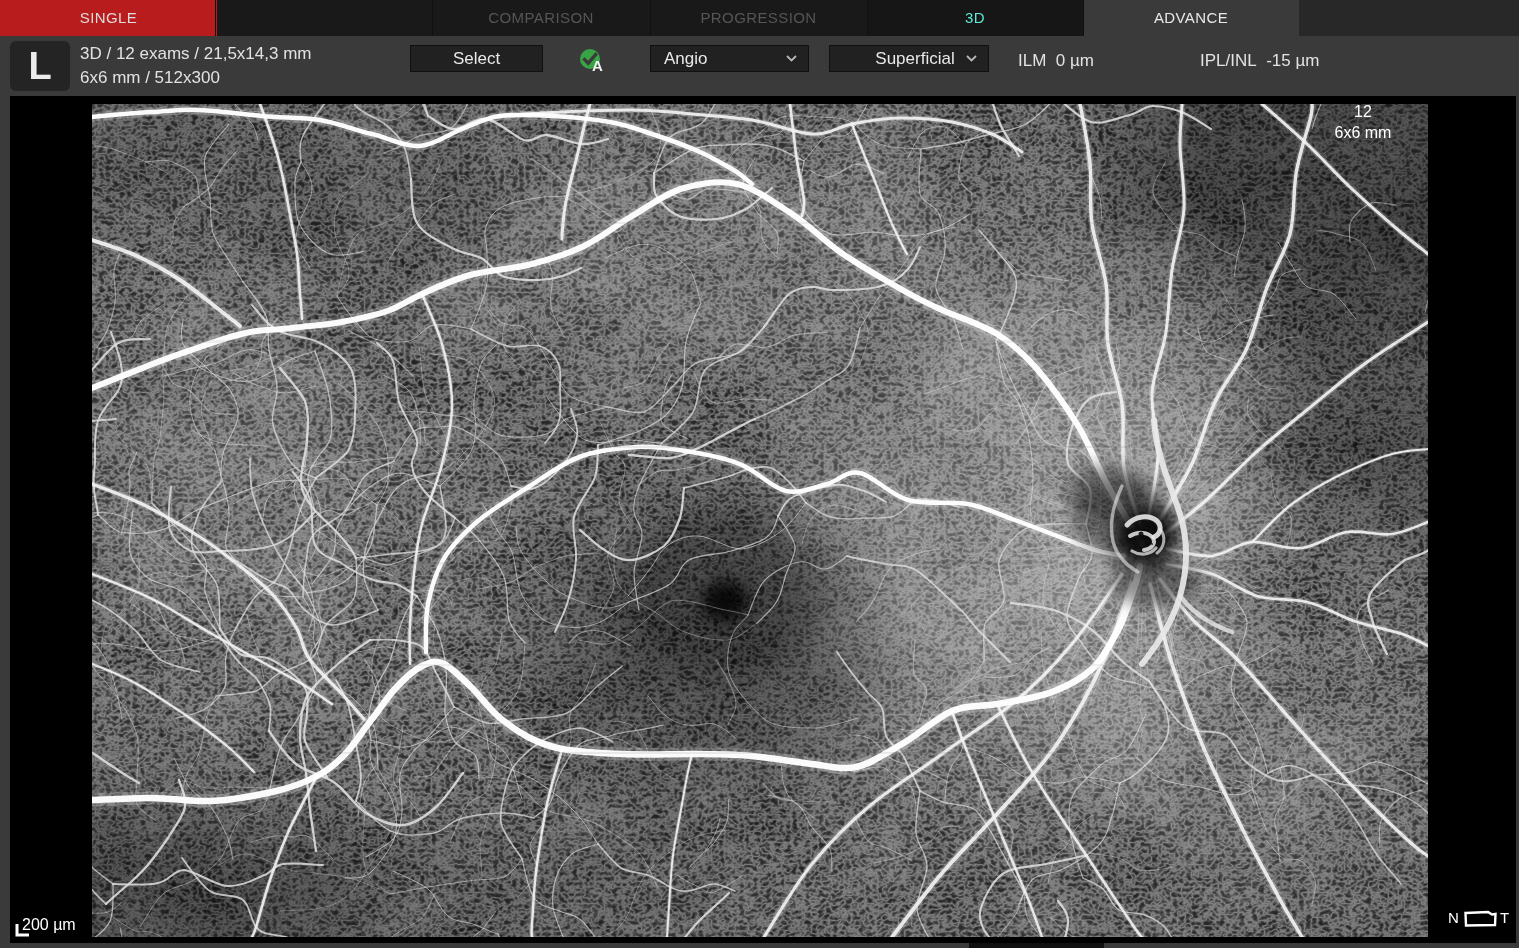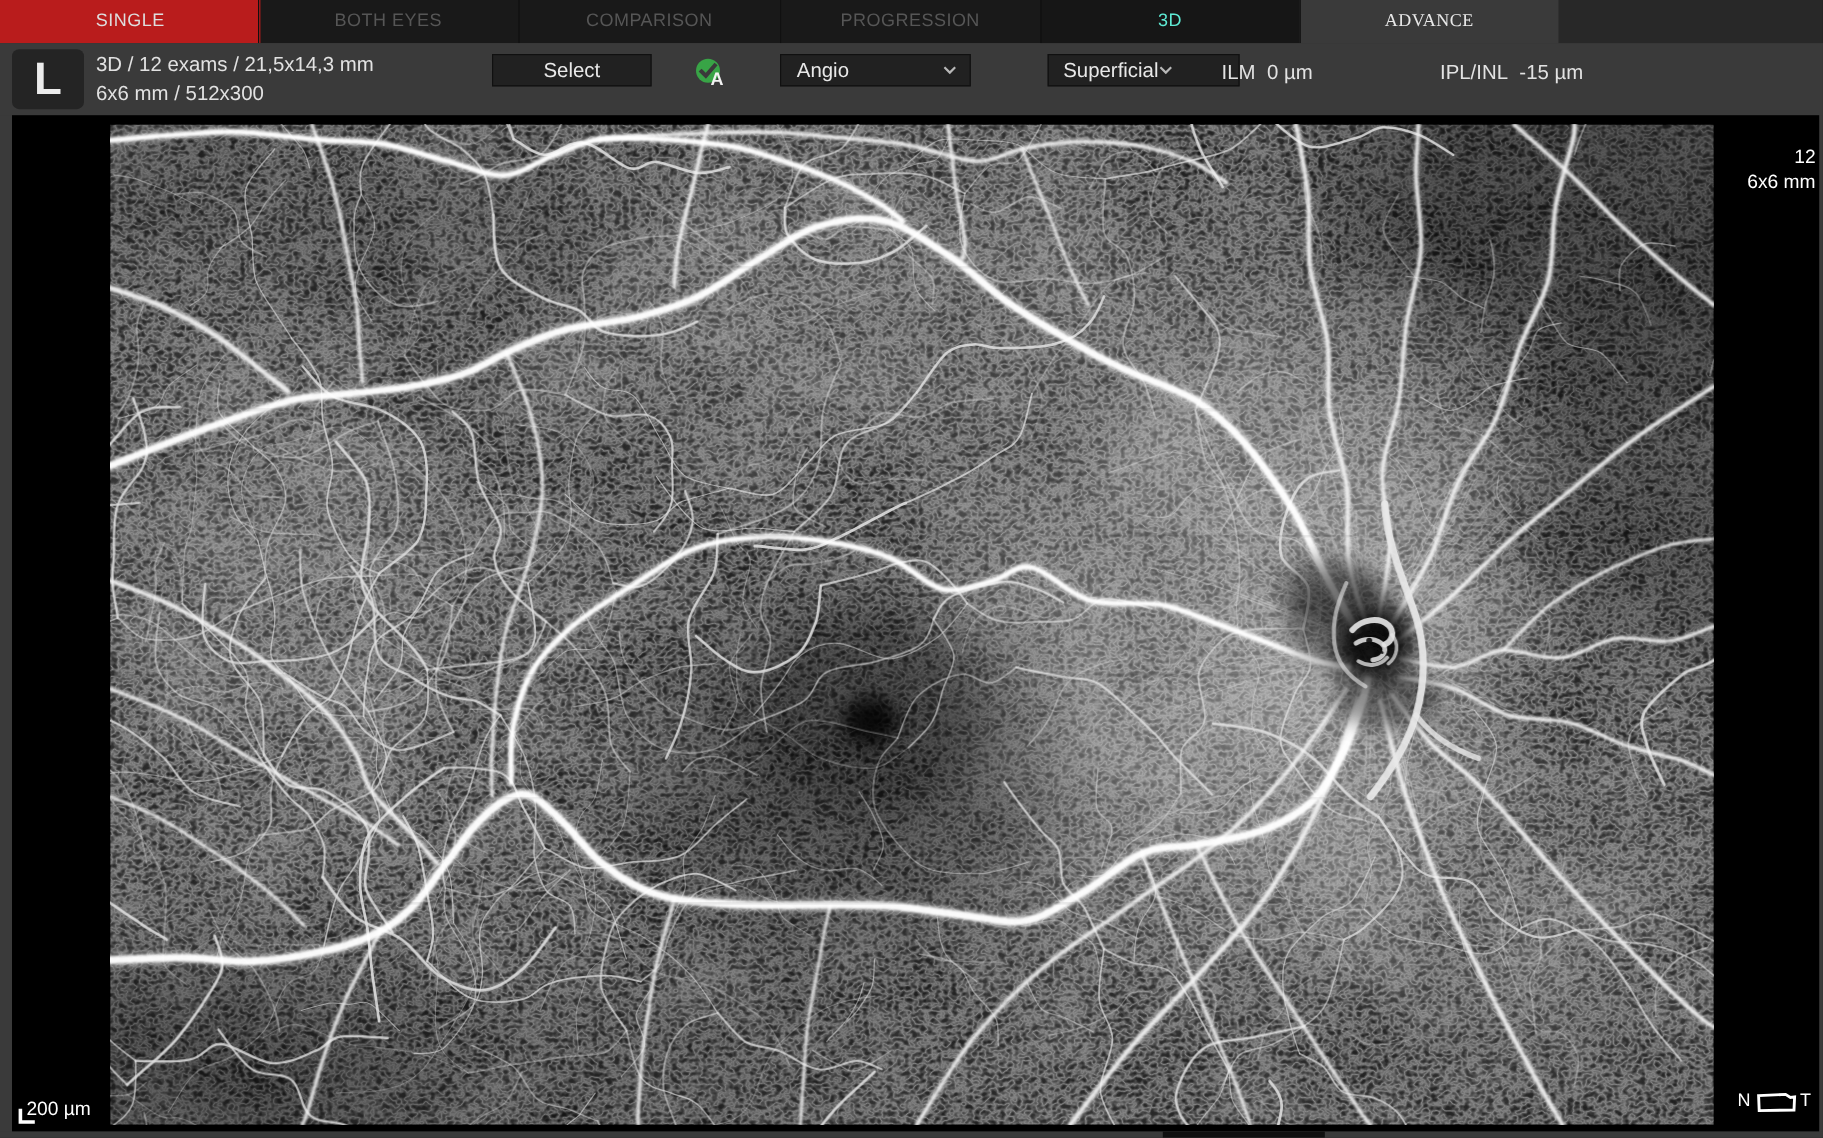--- a/index.html
+++ b/index.html
@@ -23,7 +23,6 @@
 <body>
   <div id="tabbar">
     <div class="tab" style="left:0; color:#dedede; background:#b91c1c;">SINGLE</div>
-    <div class="tab" style="left:215px;">BOTH EYES</div>
     <div class="tab" style="left:432px; width:218px;">COMPARISON</div>
     <div class="tab" style="left:650px;">PROGRESSION</div>
     <div class="tab" style="left:867px; width:216px; color:#5eead4; background:#161616;">3D</div>

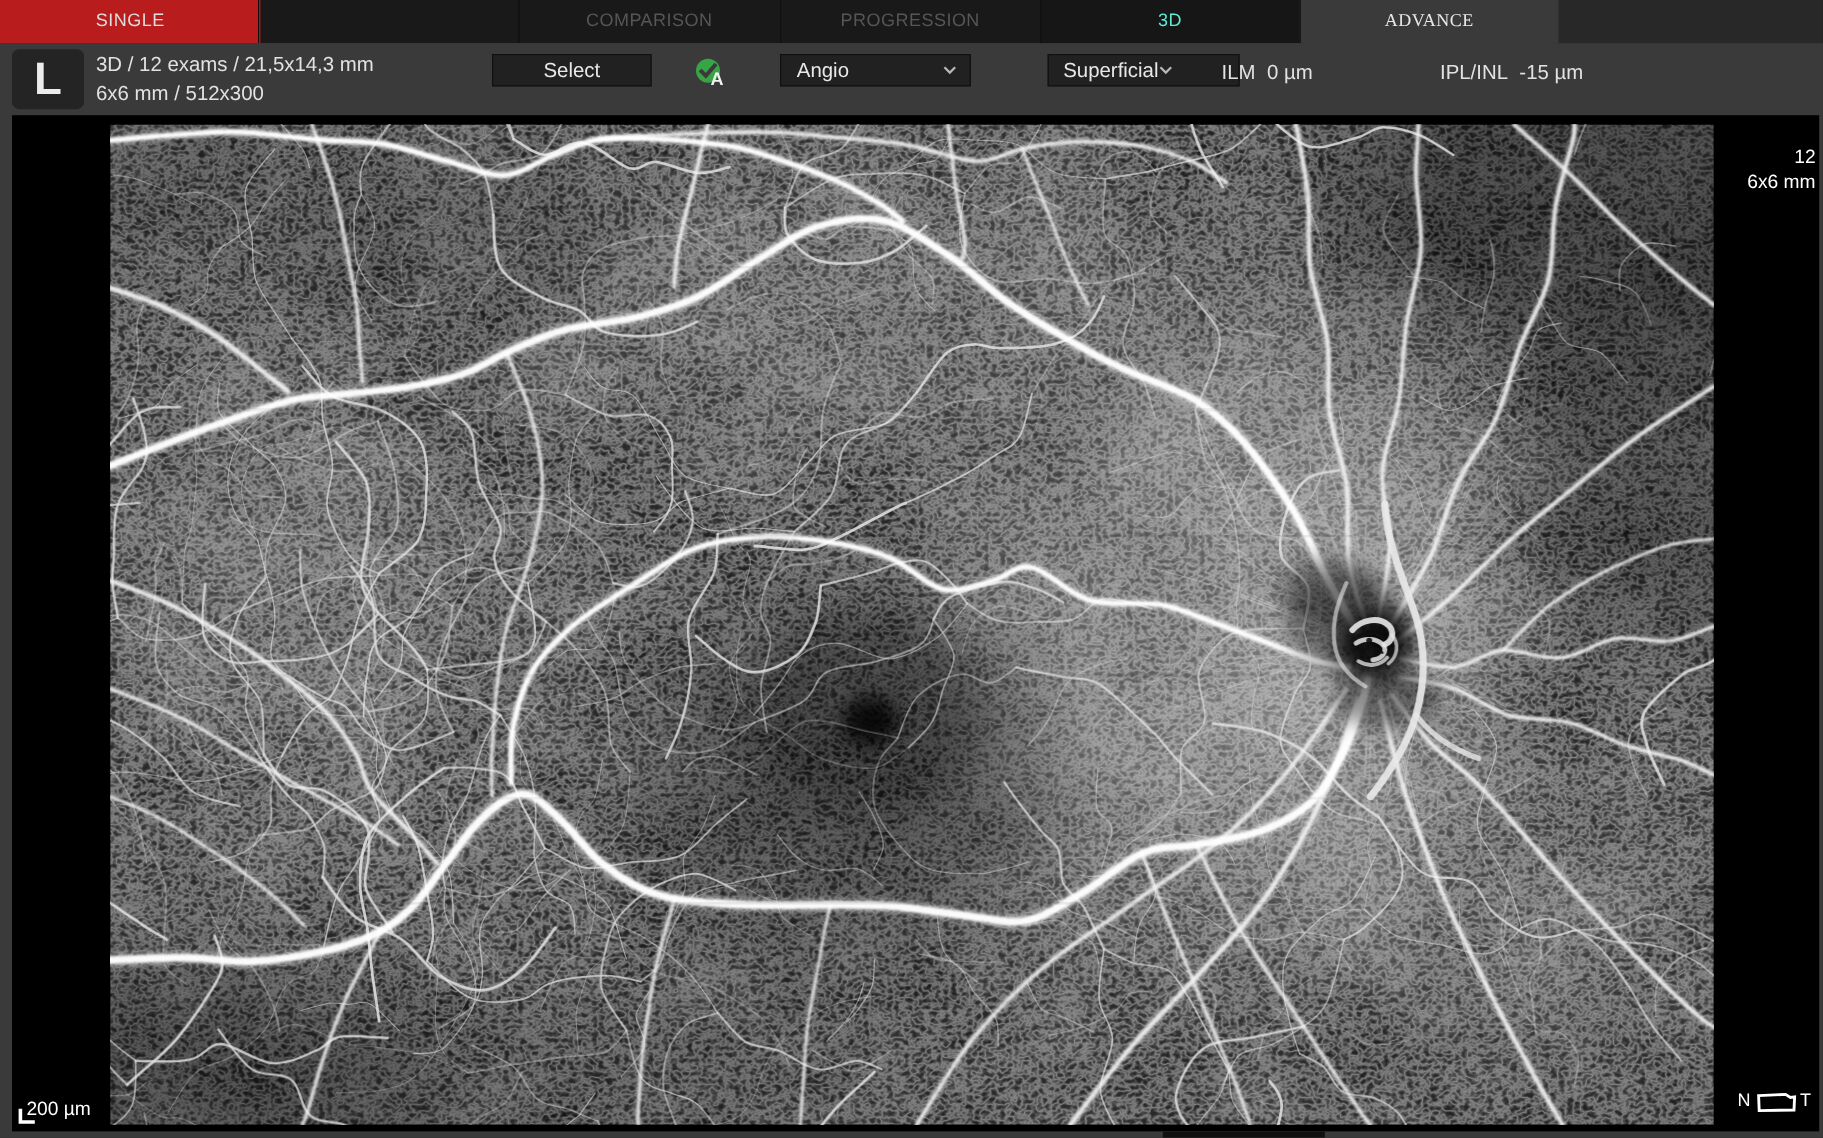--- a/index.html
+++ b/index.html
@@ -26,7 +26,7 @@
     <div class="tab" style="left:432px; width:218px;">COMPARISON</div>
     <div class="tab" style="left:650px;">PROGRESSION</div>
     <div class="tab" style="left:867px; width:216px; color:#5eead4; background:#161616;">3D</div>
-    <div class="tab" style="left:1083px; width:216px; color:#e8e8e8; background:#3a3a3a;font-family:Liberation Serif, serif;">ADVANCE</div>
+    <div class="tab" style="left:1083px; width:216px; color:#e8e8e8; background:#3a3a3a;">ADVANCE</div>
     <div class="tab" style="left:1299px; width:220px; background:#282828;"></div>
     <div style="position:absolute; left:215px; top:0; width:1px; height:36px; background:#101010;"></div>
     <div style="position:absolute; left:432px; top:0; width:1px; height:36px; background:#101010;"></div>

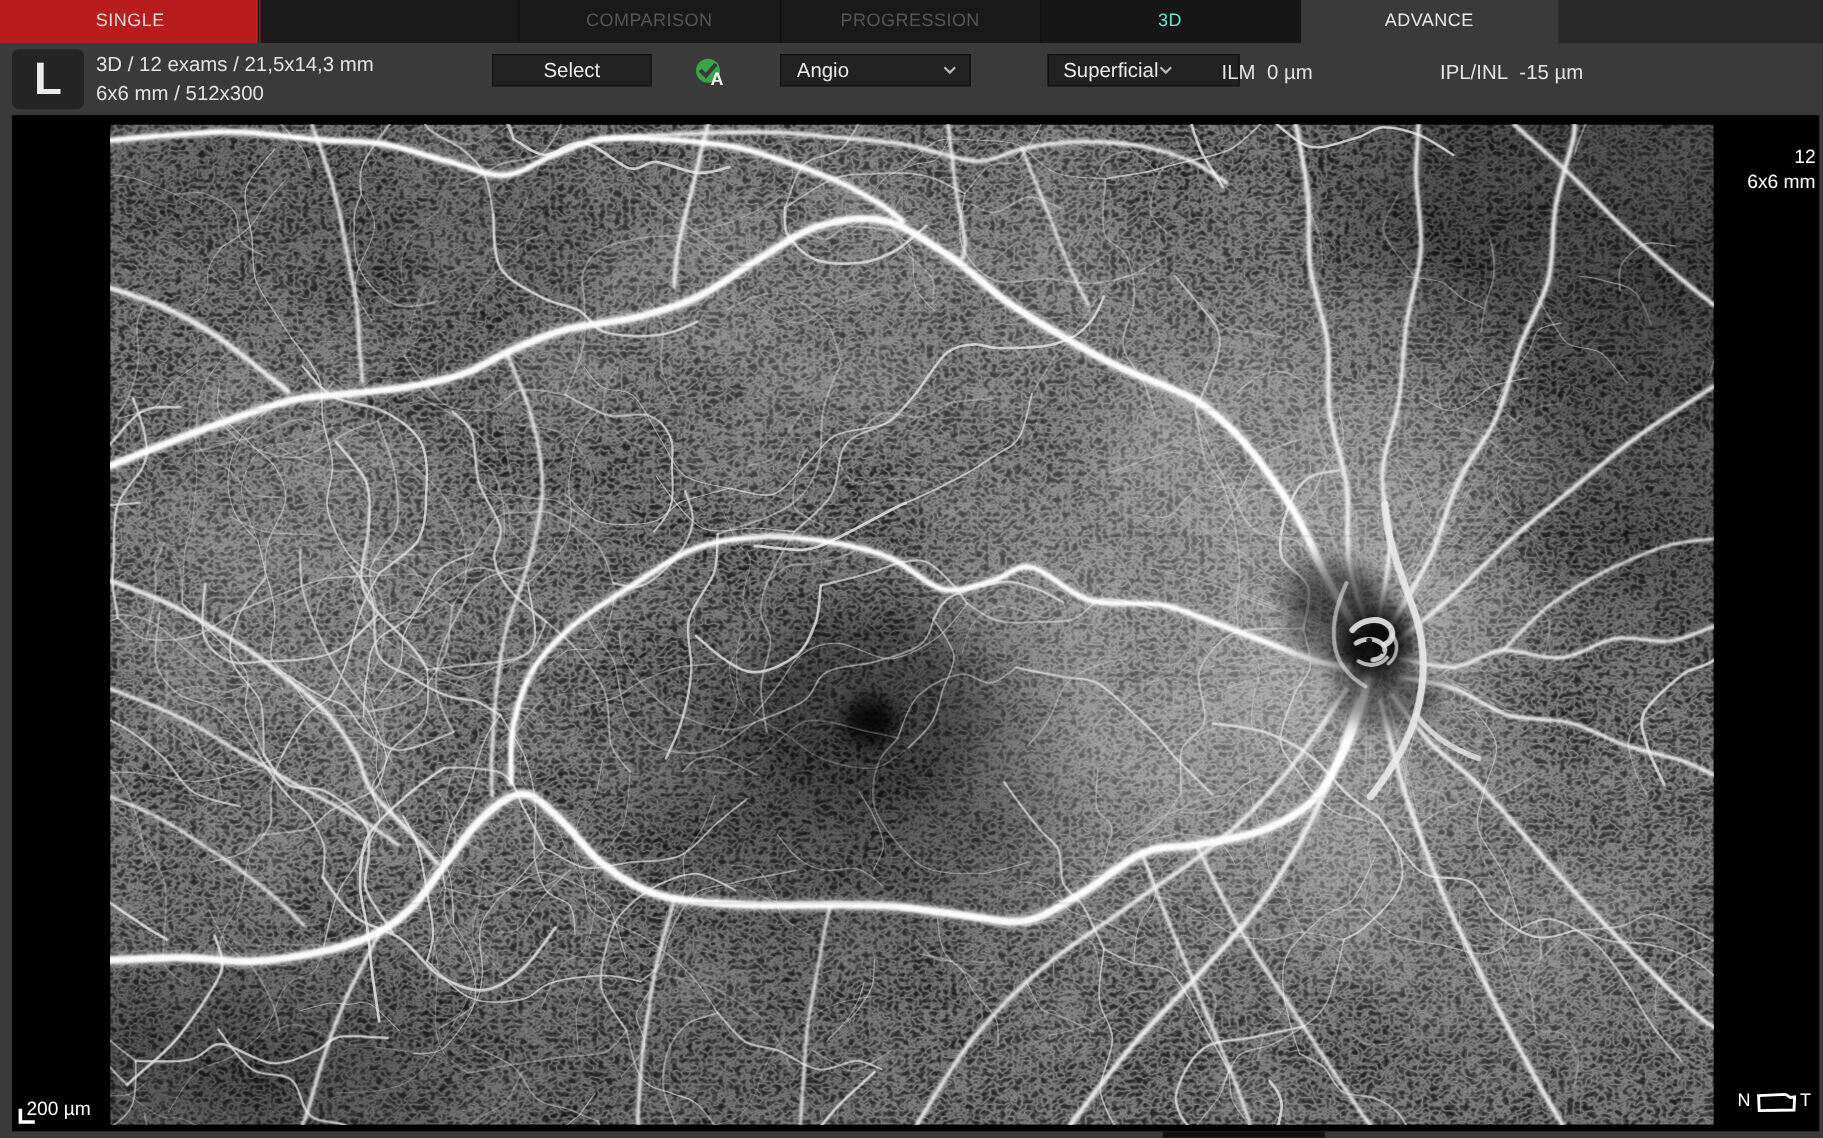--- a/index.html
+++ b/index.html
@@ -48,7 +48,7 @@
     <svg class="chev" style="left:786px;" viewBox="0 0 11 7">
       <path d="M1 1 L5.5 5.5 L10 1" fill="none" stroke="#b8b8b8" stroke-width="1.8"></path>
     </svg>
-    <div class="btn" style="left:829px; width:160px; text-align:left; padding-left:12px;margin-left:44px;">Superficial</div>
+    <div class="btn" style="left:829px; width:160px; text-align:center; padding-left:12px;">Superficial</div>
     <svg class="chev" style="left:966px;" viewBox="0 0 11 7">
       <path d="M1 1 L5.5 5.5 L10 1" fill="none" stroke="#b8b8b8" stroke-width="1.8"></path>
     </svg>

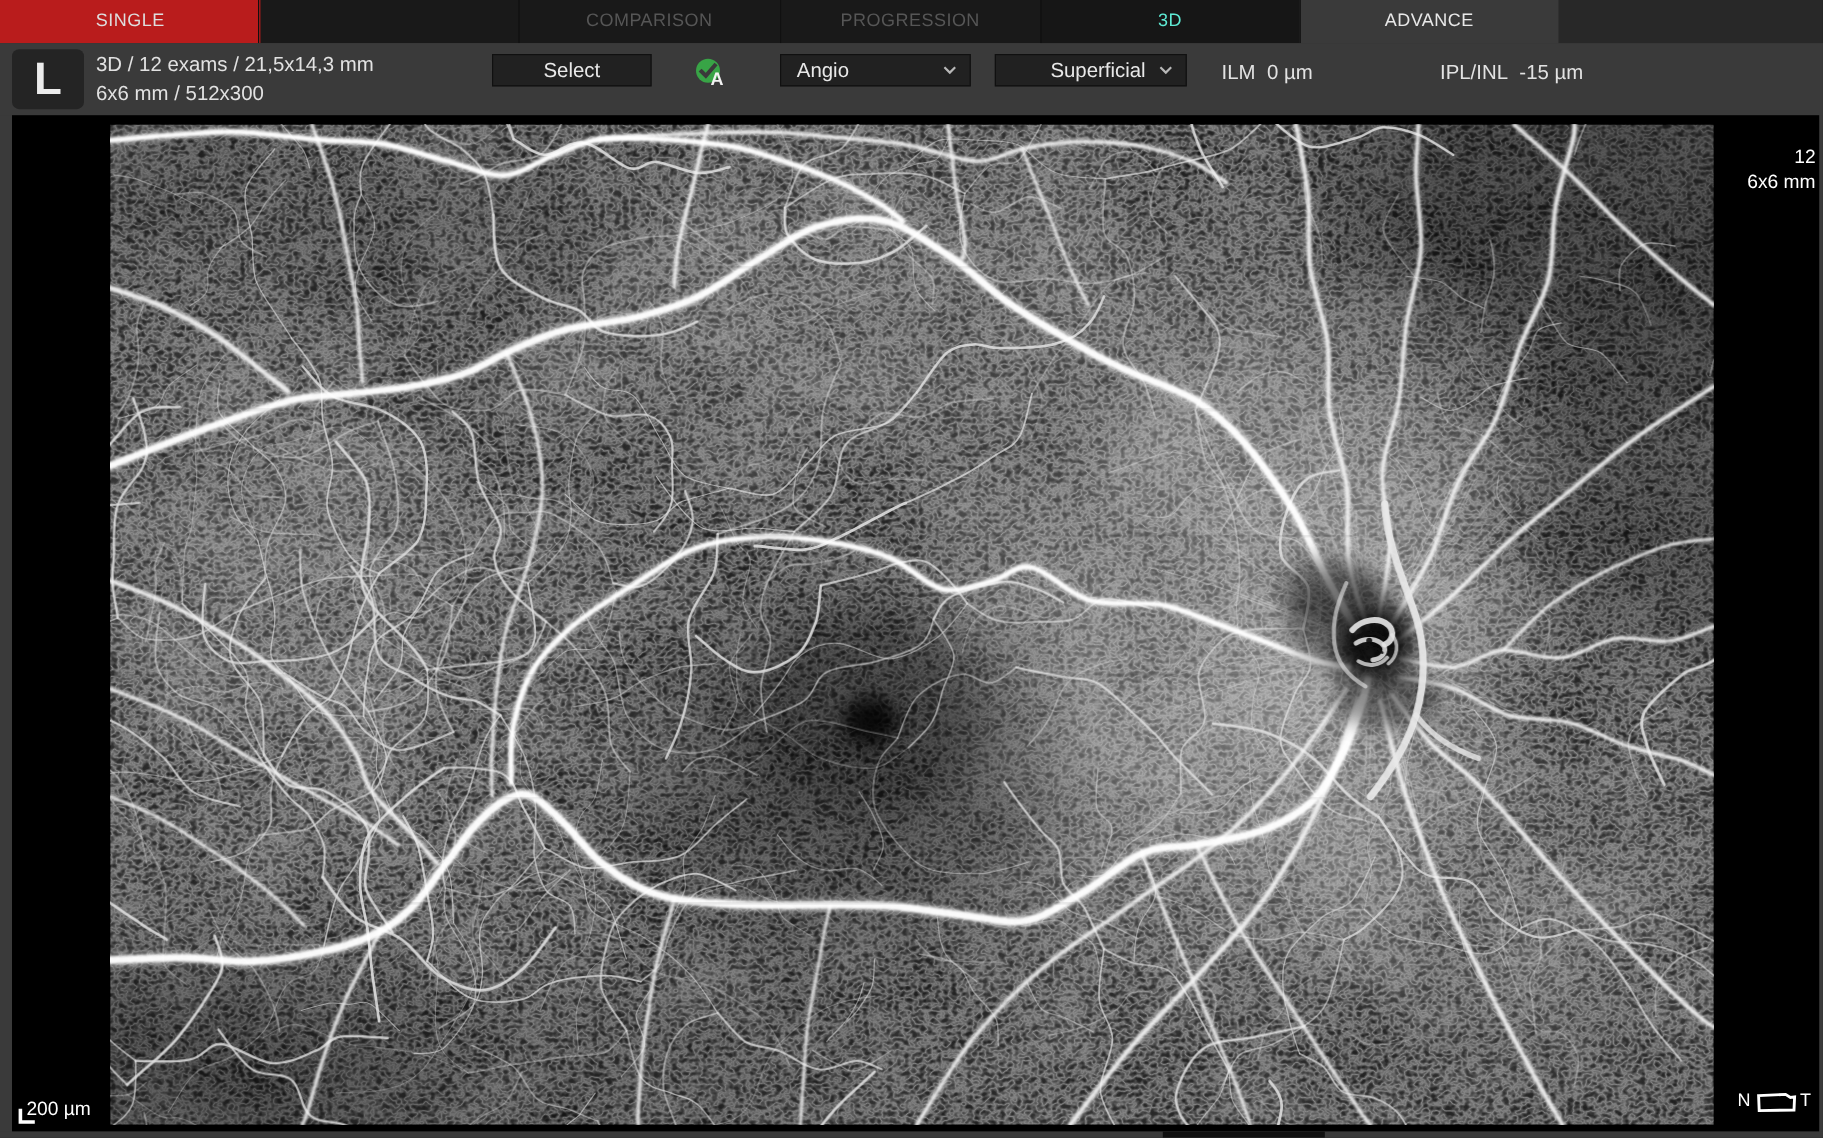--- a/index.html
+++ b/index.html
@@ -673,7 +673,7 @@
         <circle cx="1049" cy="430" r="2.5" fill="#111" stroke="none" opacity="0.9"></circle>
       </g>
     </svg>
-    <div class="abs" style="left:1203px; top:5px; width:300px; text-align:right; color:#fff; font-size:16px; line-height:21px;margin-top:20px;">12<br>6x6 mm</div>
+    <div class="abs" style="left:1203px; top:5px; width:300px; text-align:center; color:#fff; font-size:16px; line-height:21px;">12<br>6x6 mm</div>
     <svg class="abs" style="left:4px; top:826px;" width="18" height="18" viewBox="0 0 18 18">
       <path d="M3 2 L3 13 L15 13" fill="none" stroke="#fff" stroke-width="3"></path>
     </svg>

